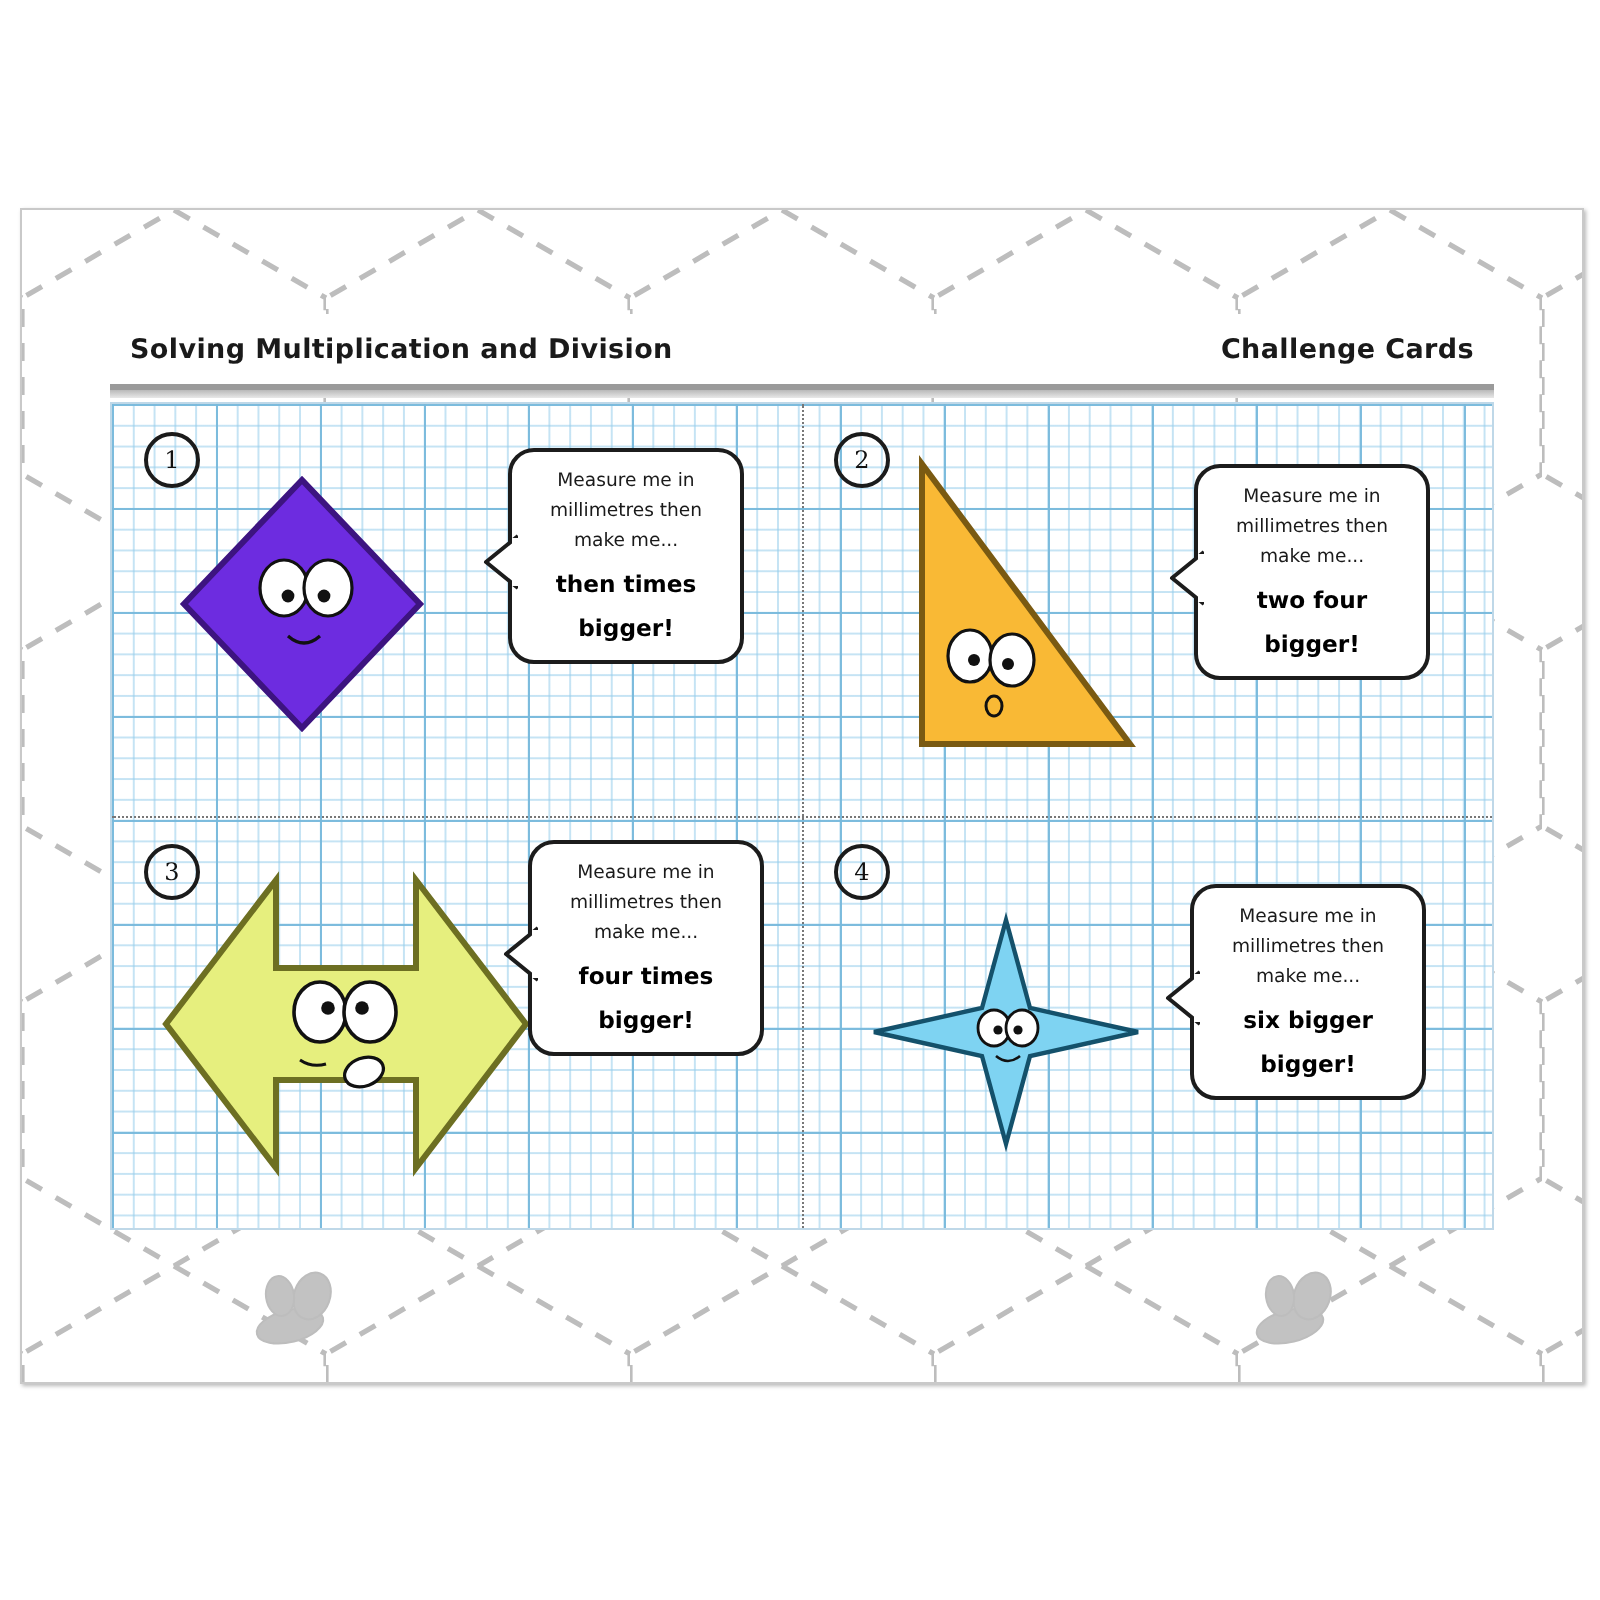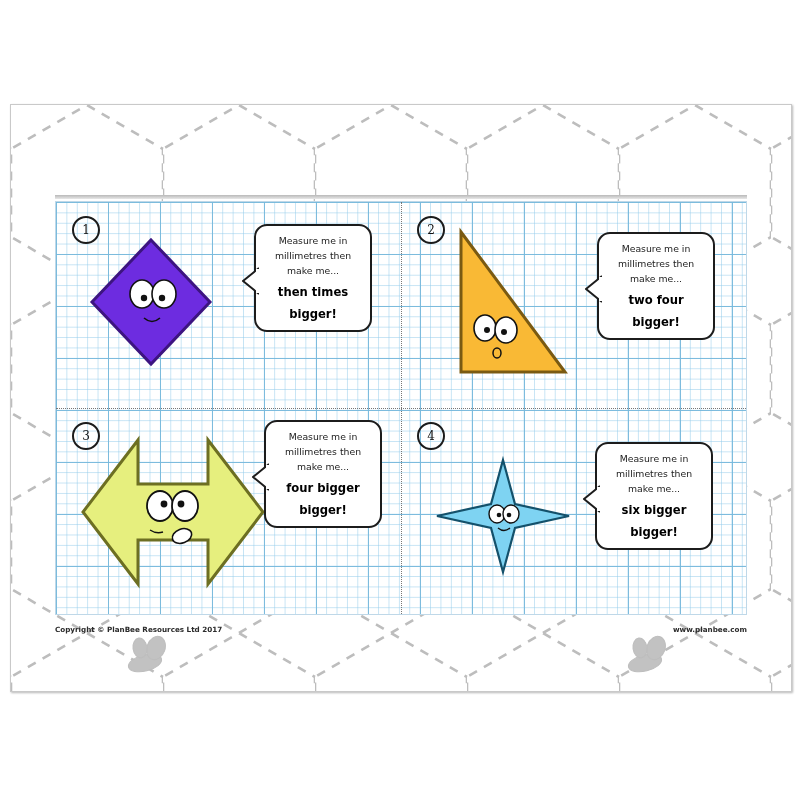--- a/index.html
+++ b/index.html
@@ -168,6 +168,10 @@
       </g>
     </svg>
 
+    <div class="header">
+      <span class="header-title">Solving Multiplication and Division</span>
+      <span class="header-right">Challenge Cards</span>
+    </div>
     <div class="header-band-shadow"></div>
 
     <div class="cards">

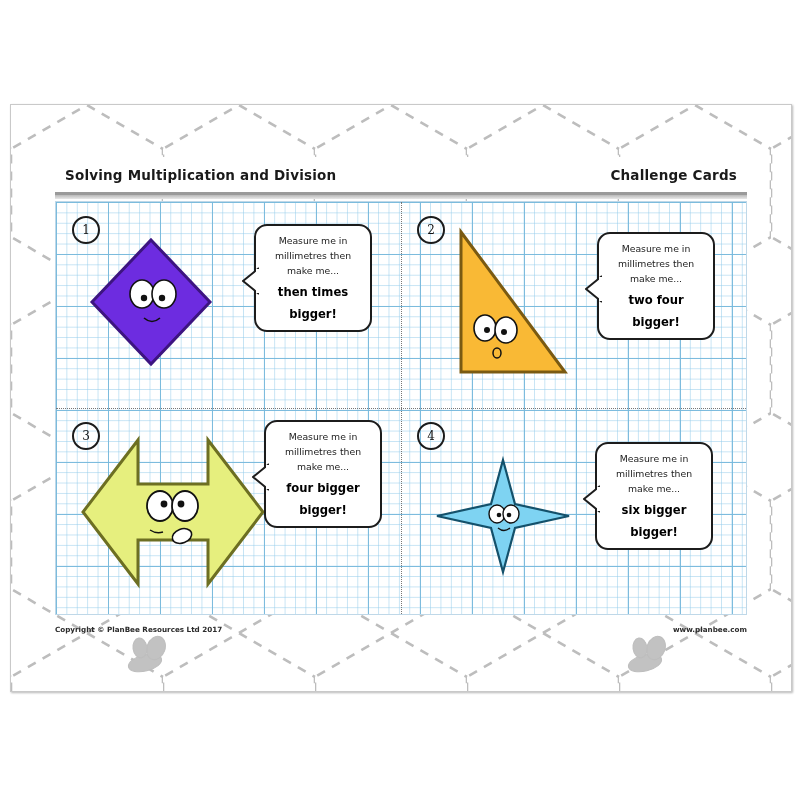--- a/index.html
+++ b/index.html
@@ -256,7 +256,7 @@
           <div class="small">Measure me in</div>
           <div class="small">millimetres then</div>
           <div class="small">make me...</div>
-          <div class="big">four bigger</div>
+          <div class="big">four times</div>
           <div class="big">bigger!</div>
         </div>
       </div>

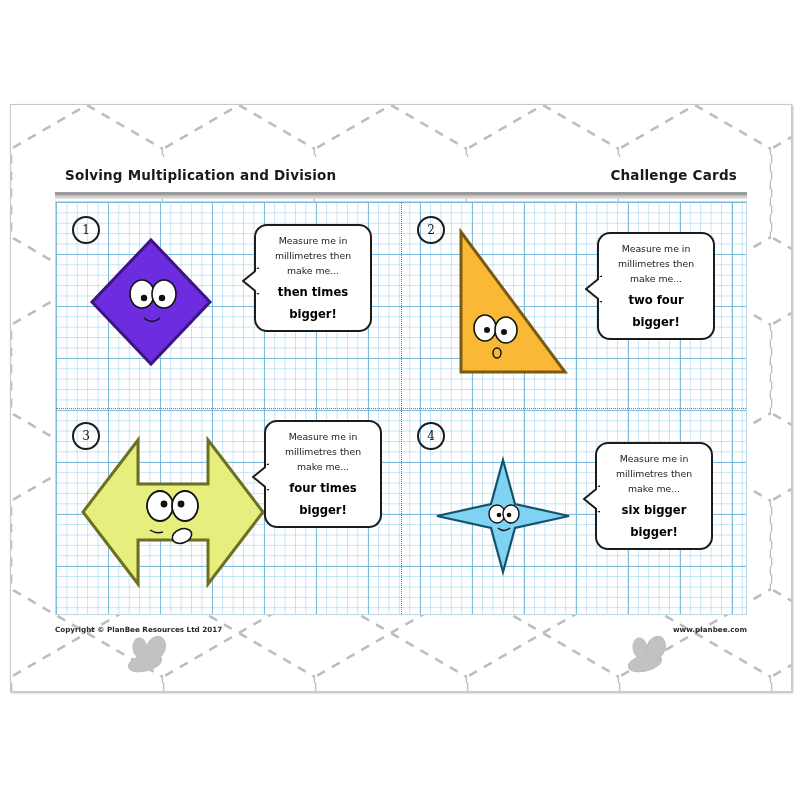--- a/index.html
+++ b/index.html
@@ -289,10 +289,6 @@
       </div>
     </div>
 
-    <div class="footer">
-      <div>Copyright © PlanBee Resources Ltd 2017</div>
-      <div>www.planbee.com</div>
-    </div>
 
   </div>
 </div>

